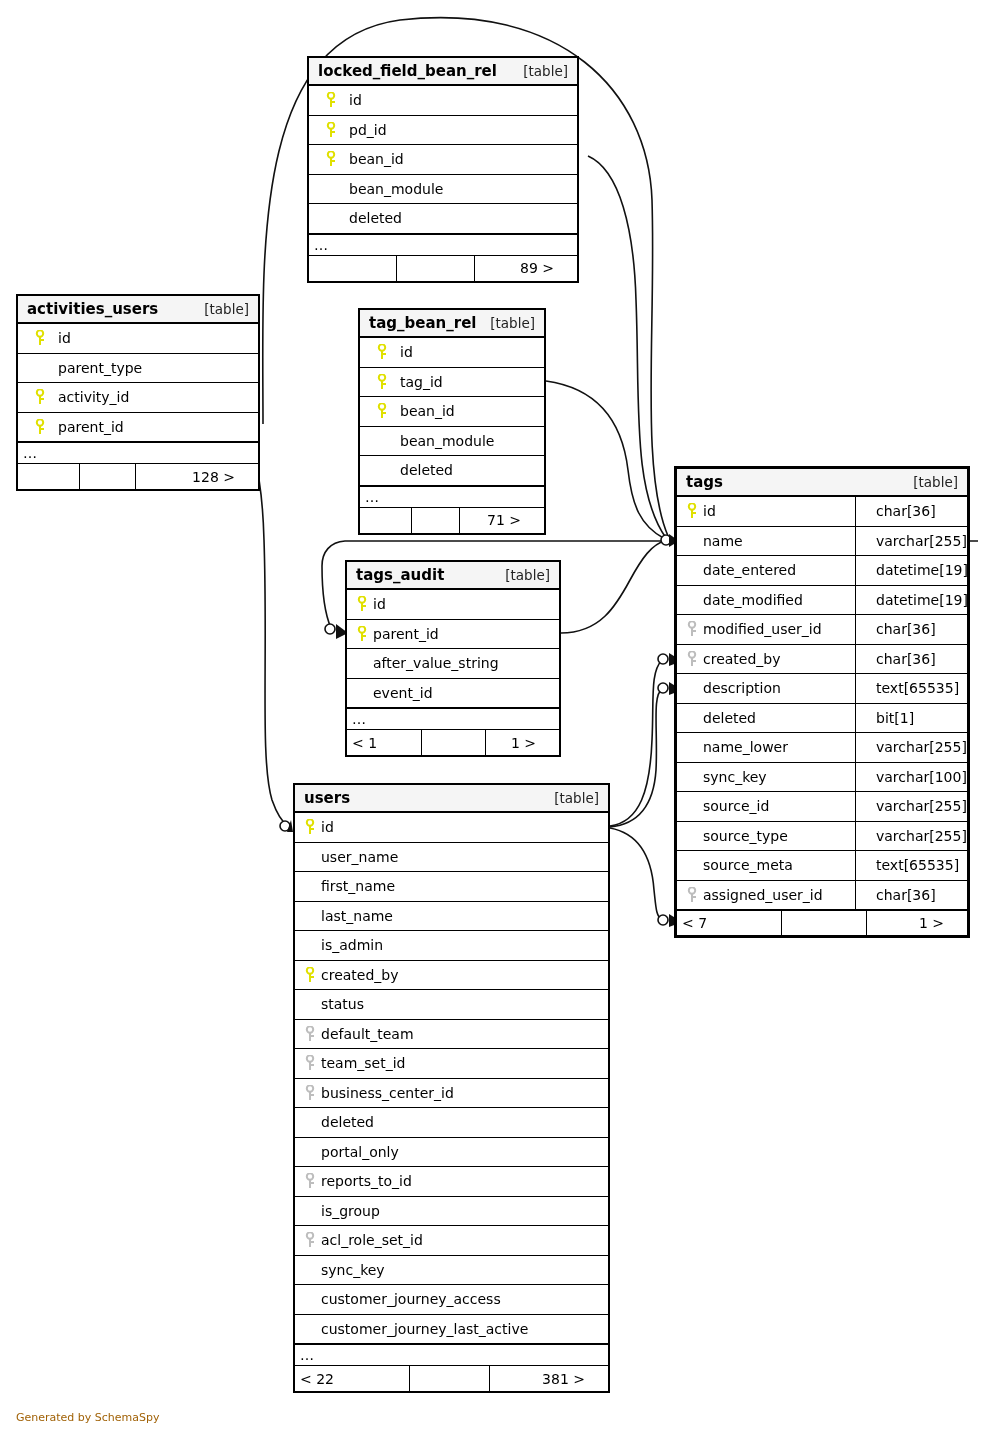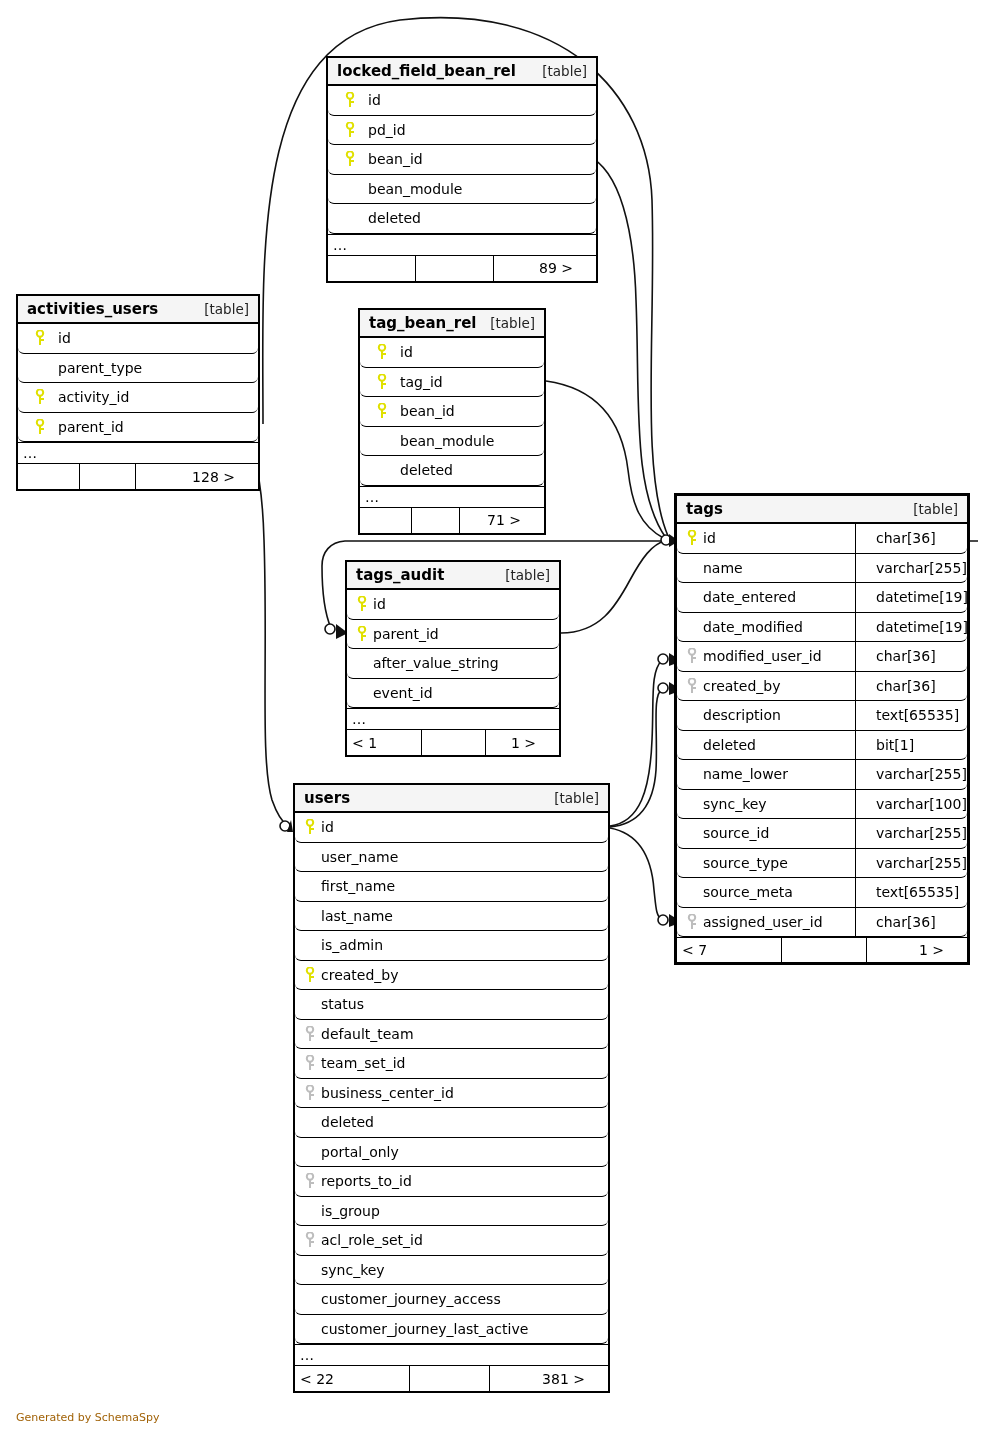--- a/index.html
+++ b/index.html
@@ -190,7 +190,7 @@
     </g>
   </svg>
 
-  <div class="table-node" style="left:326px; top:56px; width:272px;">
+  <div class="table-node" style="left:307px; top:56px; width:272px;">
     <div class="tbl-header">
       <span class="tbl-title">locked_field_bean_rel</span>
       <span class="tbl-tag">[table]</span>

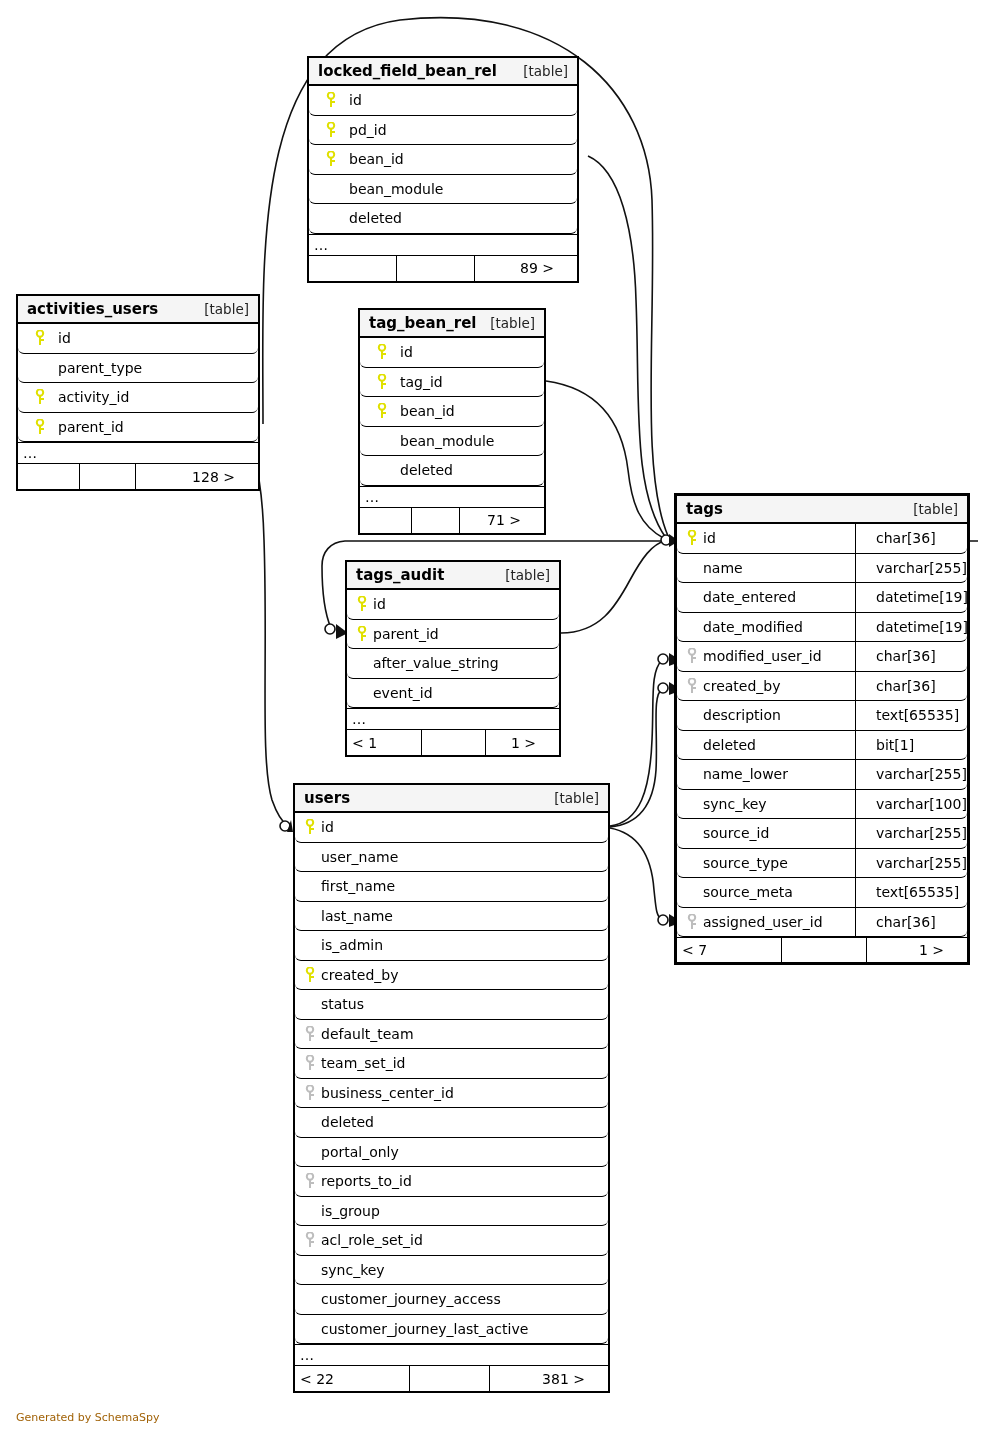--- a/index.html
+++ b/index.html
@@ -66,7 +66,6 @@
     align-items: center;
     box-sizing: border-box;
     position: relative;
-    border-radius: 6px;
   }
   .tbl-row:last-of-type { border-bottom: none; }
 

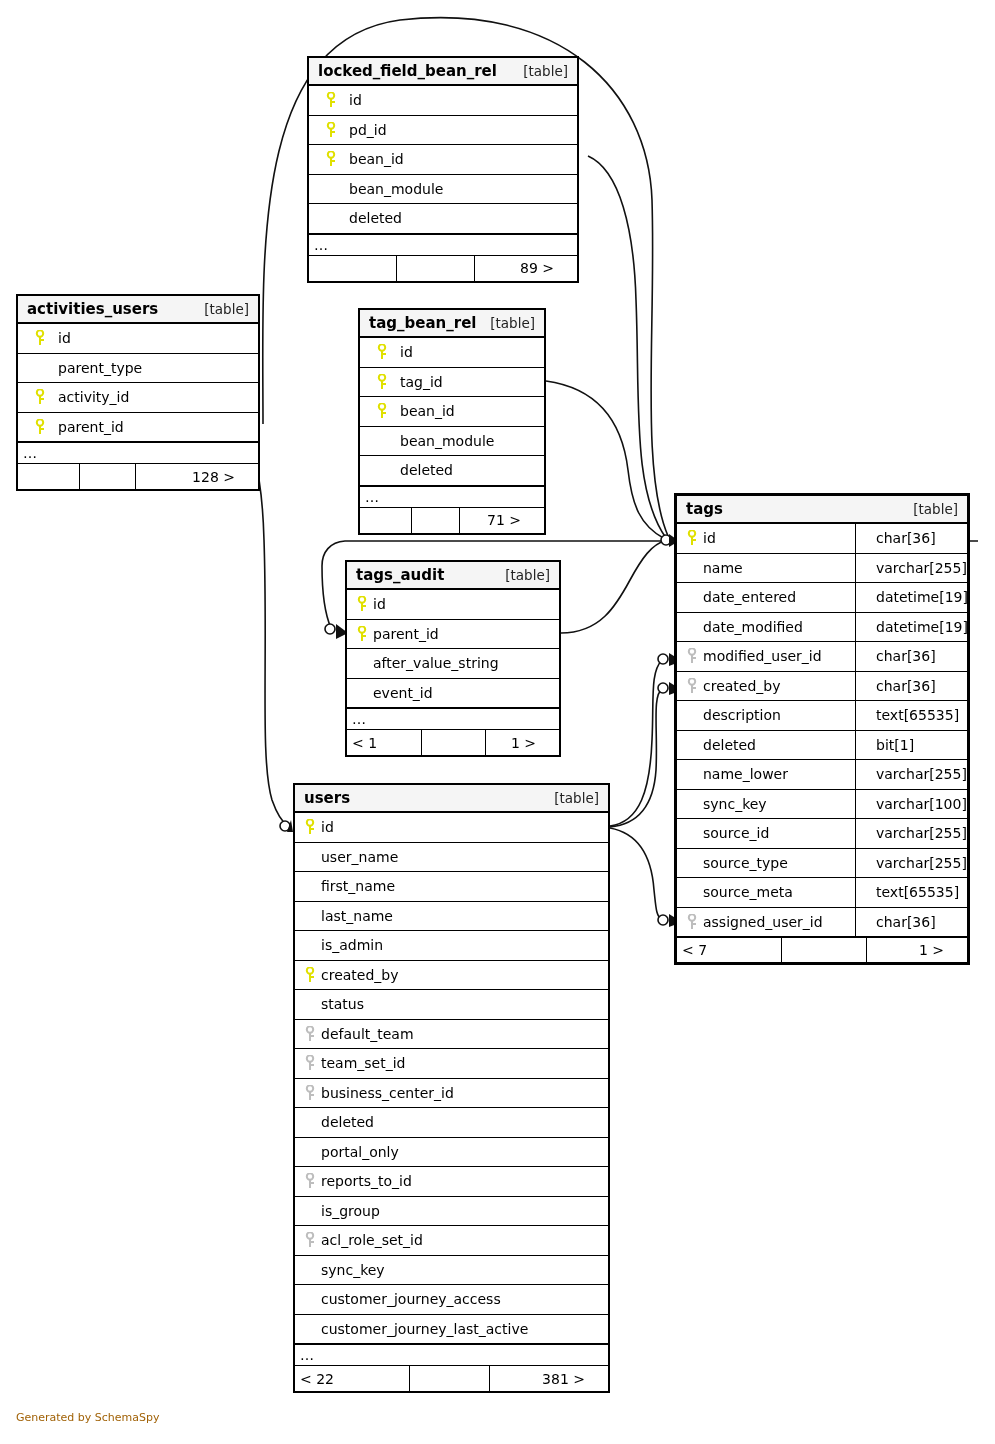--- a/index.html
+++ b/index.html
@@ -578,7 +578,7 @@
     </div>
   </div>
 
-  <div class="table-node thick" style="left:674px; top:493px; width:296px;">
+  <div class="table-node thick" style="left:674px; top:466px; width:296px;">
     <div class="tbl-header">
       <span class="tbl-title">tags</span>
       <span class="tbl-tag">[table]</span>

